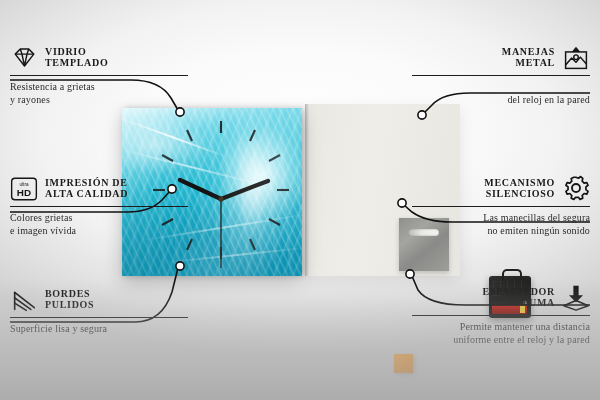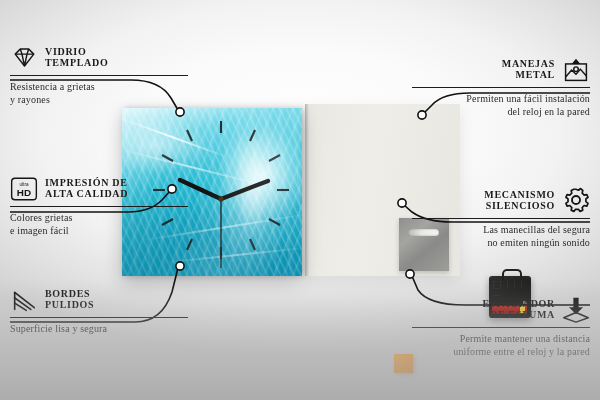--- a/index.html
+++ b/index.html
@@ -204,7 +204,7 @@
     width: 178px;
   }
   .callout.left { text-align: left; }
-  .callout.right { text-align: right; margin-top: 12px; }
+  .callout.right { text-align: right; }
 
   .c-head {
     display: flex;

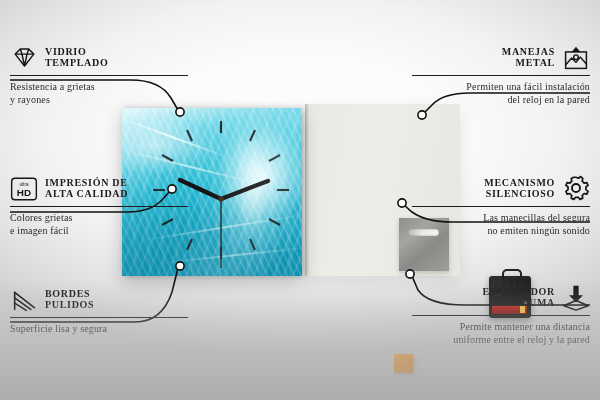--- a/index.html
+++ b/index.html
@@ -405,7 +405,7 @@
     </div>
     <div class="c-rule"></div>
     <div class="c-sub">
-      <span>Permiten una fácil instalación</span><br>
+      <br>
       <span>del reloj en la pared</span>
     </div>
   </div>

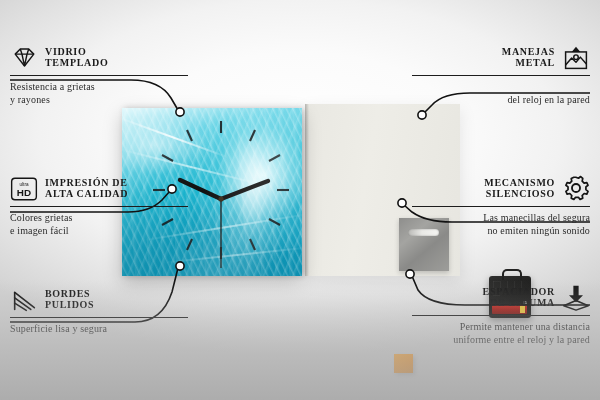--- a/index.html
+++ b/index.html
@@ -363,7 +363,7 @@
     <div class="c-rule"></div>
     <div class="c-sub">
       <span>Colores grietas</span><br>
-      <span>e imagen fácil</span>
+      <span>e imagen vívida</span>
     </div>
   </div>
 

